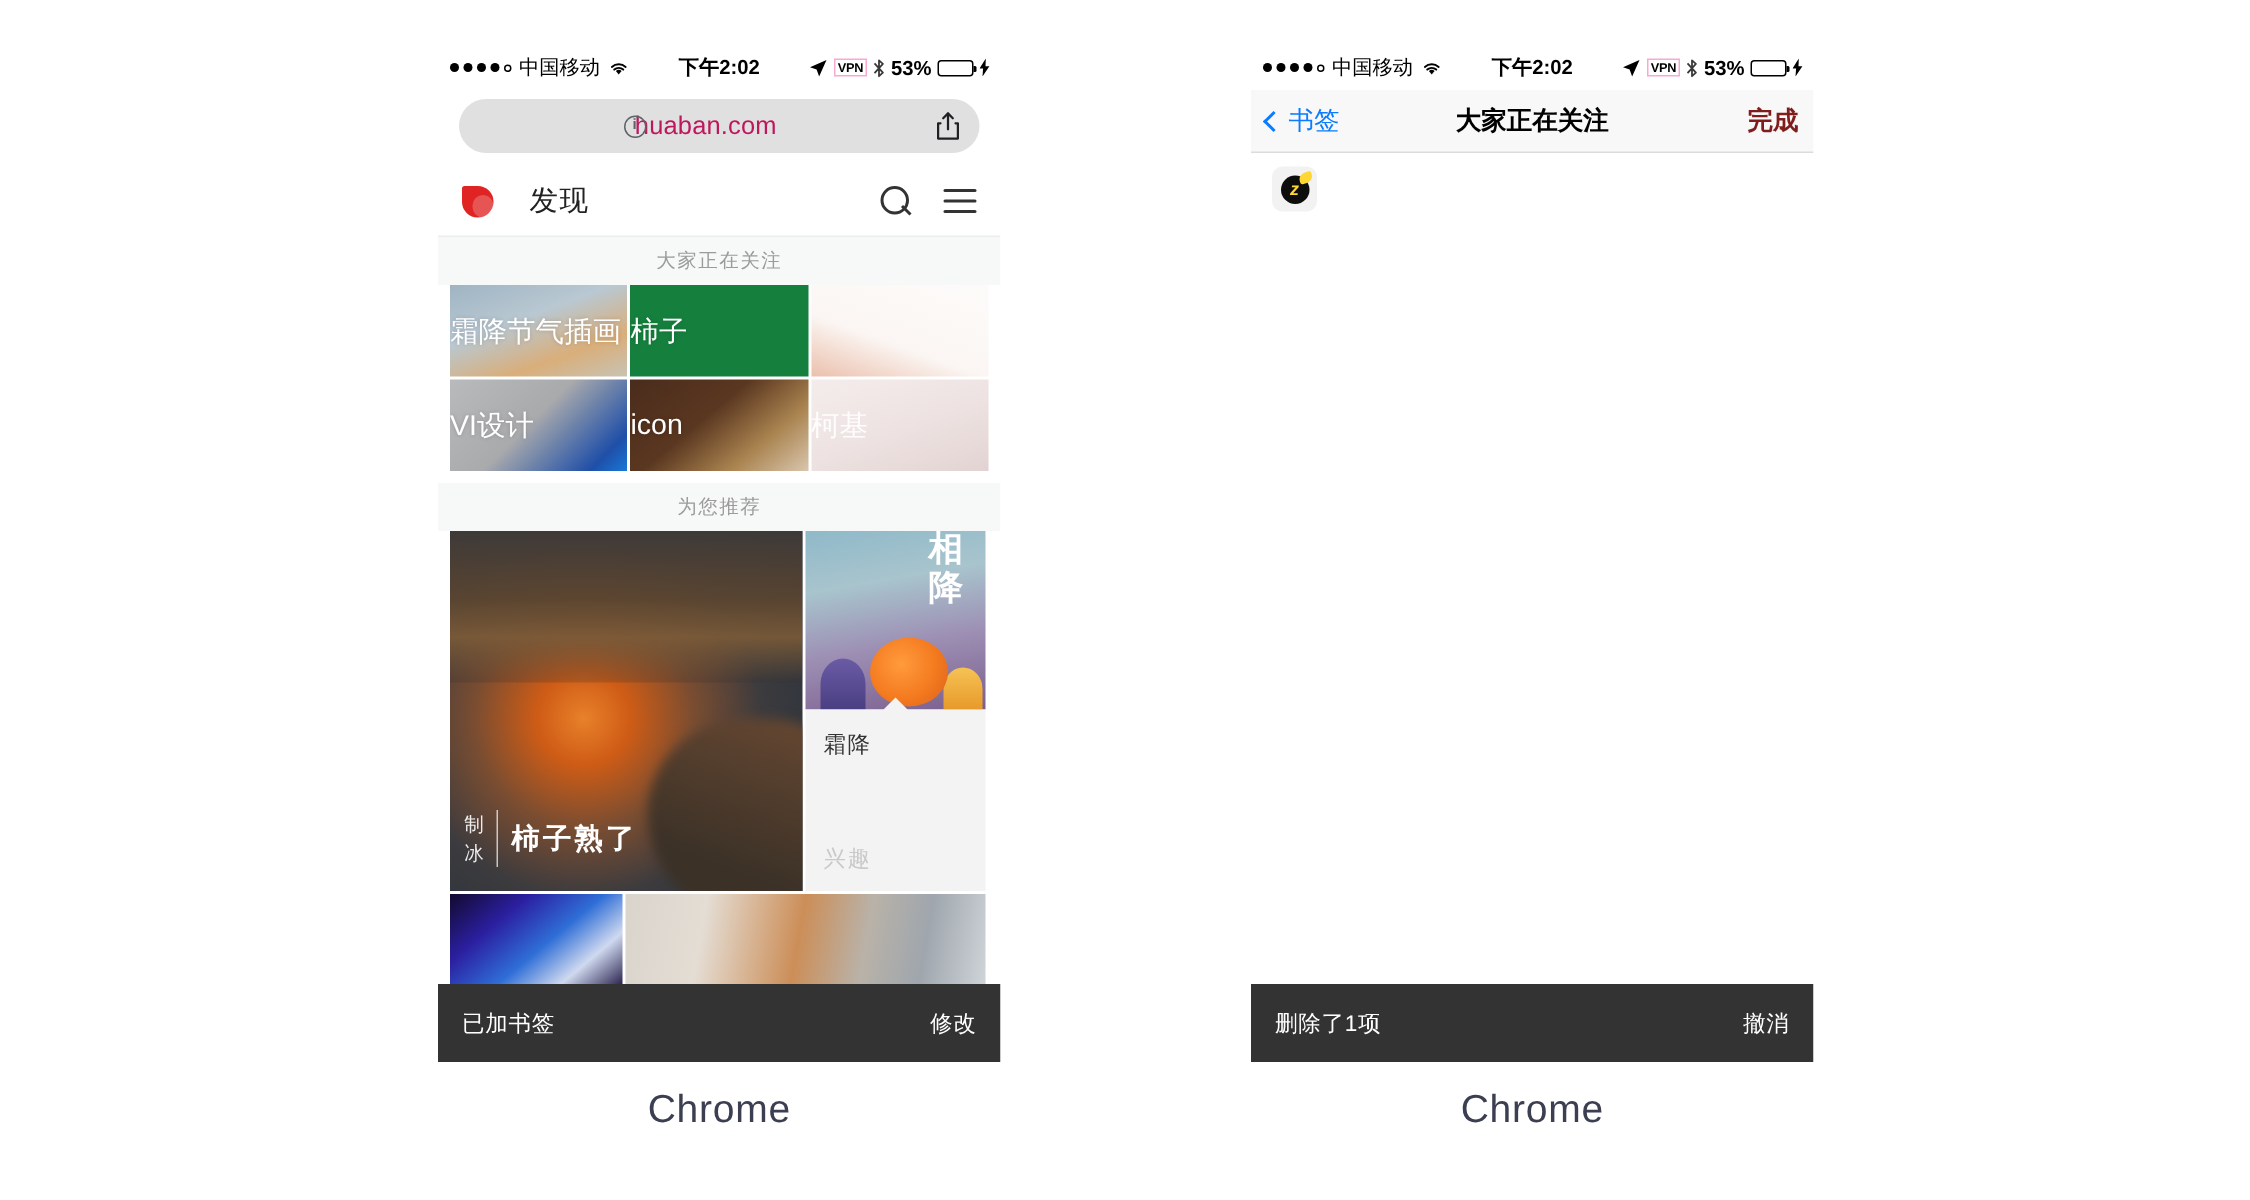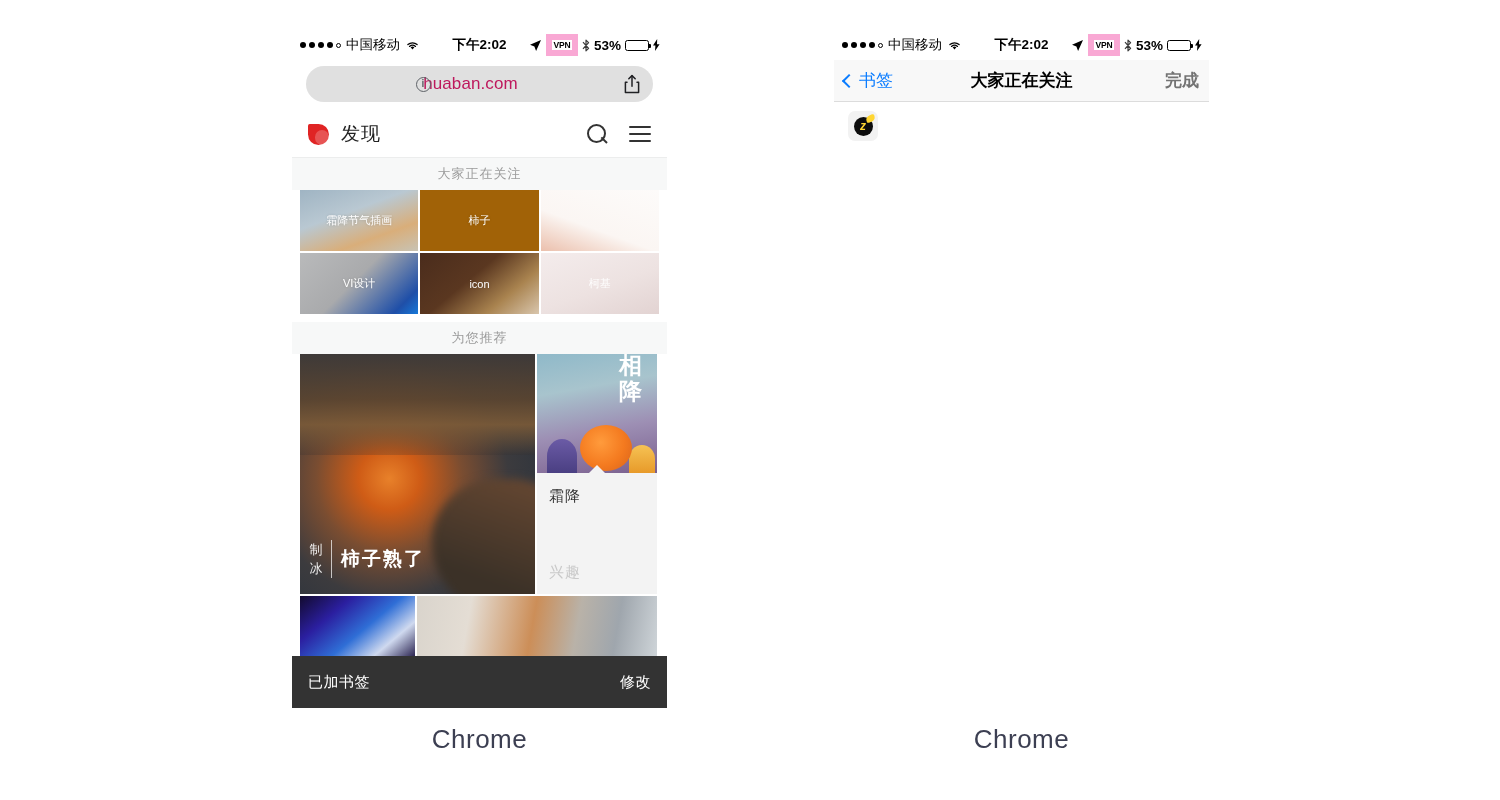--- a/index.html
+++ b/index.html
@@ -40,7 +40,7 @@
   }
   .sb-right { margin-left: auto; display: flex; align-items: center; gap: 4px; position: relative; z-index: 2; }
   .vpn-badge {
-    font-size: 8.5px; font-weight: 700; border: 6px solid #f9a8d4;
+    font-size: 8.5px; font-weight: 700; border: 1px solid #f9a8d4;
     padding: 0 1.5px; line-height: 10px; letter-spacing: -.2px;
   }
   .batt-pct { font-size: 13.5px; font-weight: 700; }

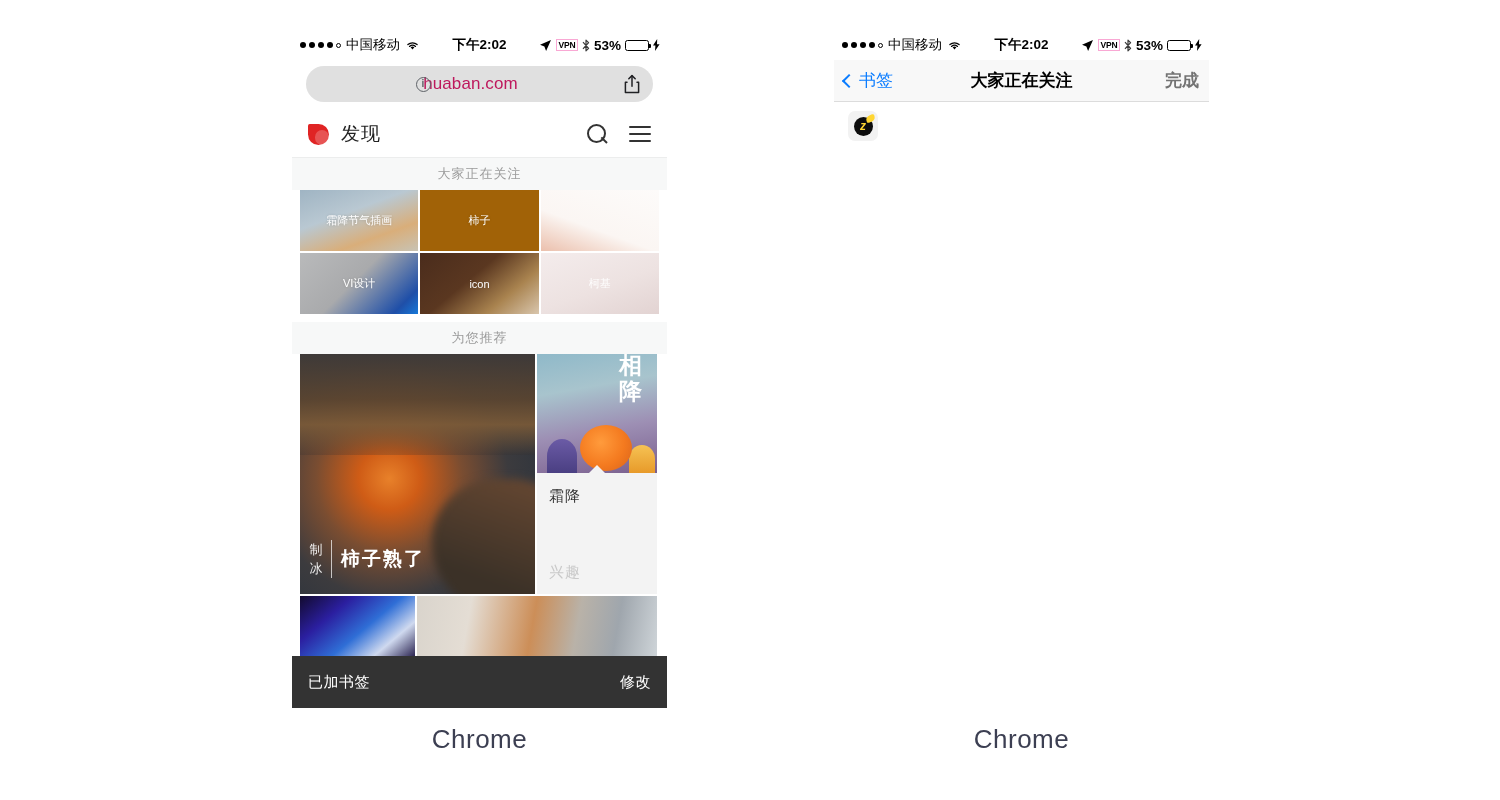--- a/index.html
+++ b/index.html
@@ -237,7 +237,7 @@
     position: absolute; left: 0; right: 0; text-align: center;
     font-size: 17px; font-weight: 700; color: #000; pointer-events: none;
   }
-  .nav-done { margin-left: auto; color: #737373; font-size: 17px; font-weight: 700; z-index: 2; }
+  .nav-done { margin-left: auto; color: #7f1d1d; font-size: 17px; font-weight: 700; z-index: 2; }
 
   .bm-list { background: #fff; }
   .bm-row { display: flex; align-items: center; padding: 9px 0 9px 14px; }

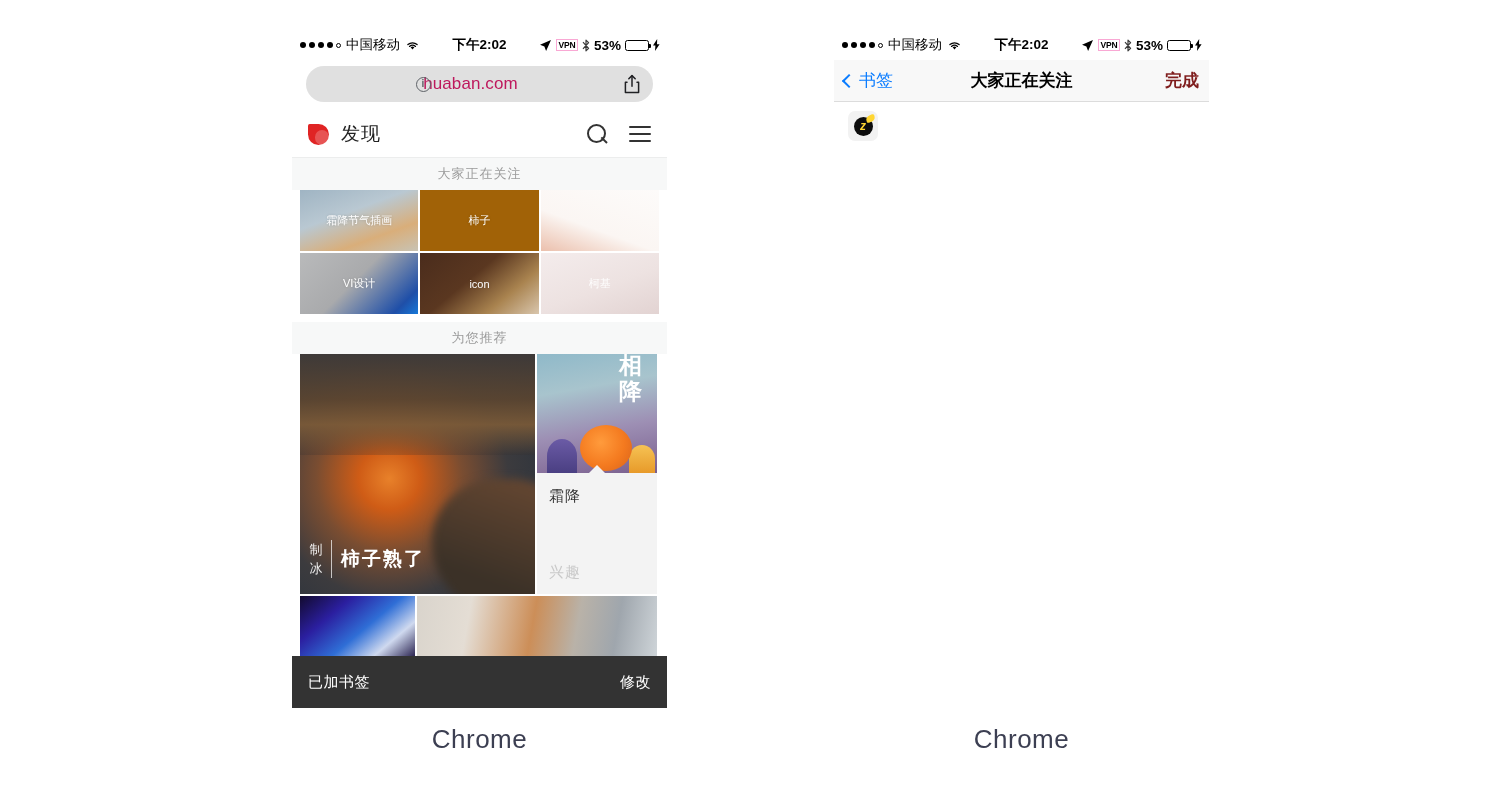--- a/index.html
+++ b/index.html
@@ -92,7 +92,7 @@
     width: 68%; height: 68%; border-radius: 50%;
     background: rgba(255,255,255,.22);
   }
-  .site-title { font-size: 19px; color: #222; letter-spacing: 1px; }
+  .site-title { font-size: 19px; color: #222; letter-spacing: 1px; margin-left: 12px; }
   .hdr-icons { margin-left: auto; display: flex; align-items: center; gap: 22px; }
   .search-glyph { width: 20px; height: 20px; position: relative; }
   .search-glyph::before {

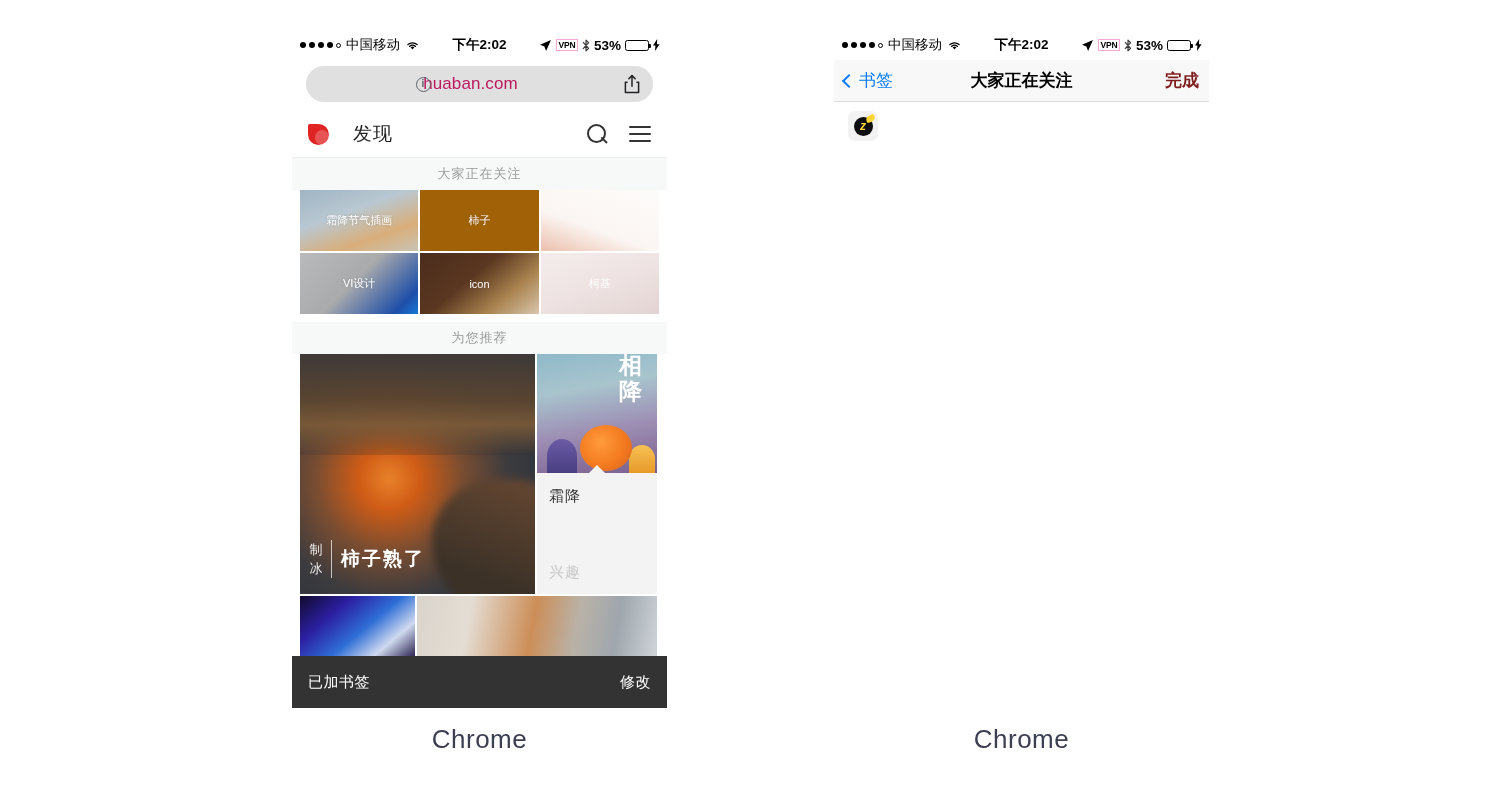--- a/index.html
+++ b/index.html
@@ -120,8 +120,8 @@
     gap: 2px; padding: 0 8px; background: #fff;
   }
   .tag-tile {
-    height: 61px; display: flex; align-items: center; justify-content: center;
-    font-size: 11px; color: #fff; position: relative; overflow: hidden;
+    height: 61px; display: flex; align-items: center; 
+    font-size: 19px; color: #fff; position: relative; overflow: hidden;
     text-shadow: 0 0 3px rgba(0,0,0,.18);
   }
   .tag-tile span { position: relative; z-index: 2; }

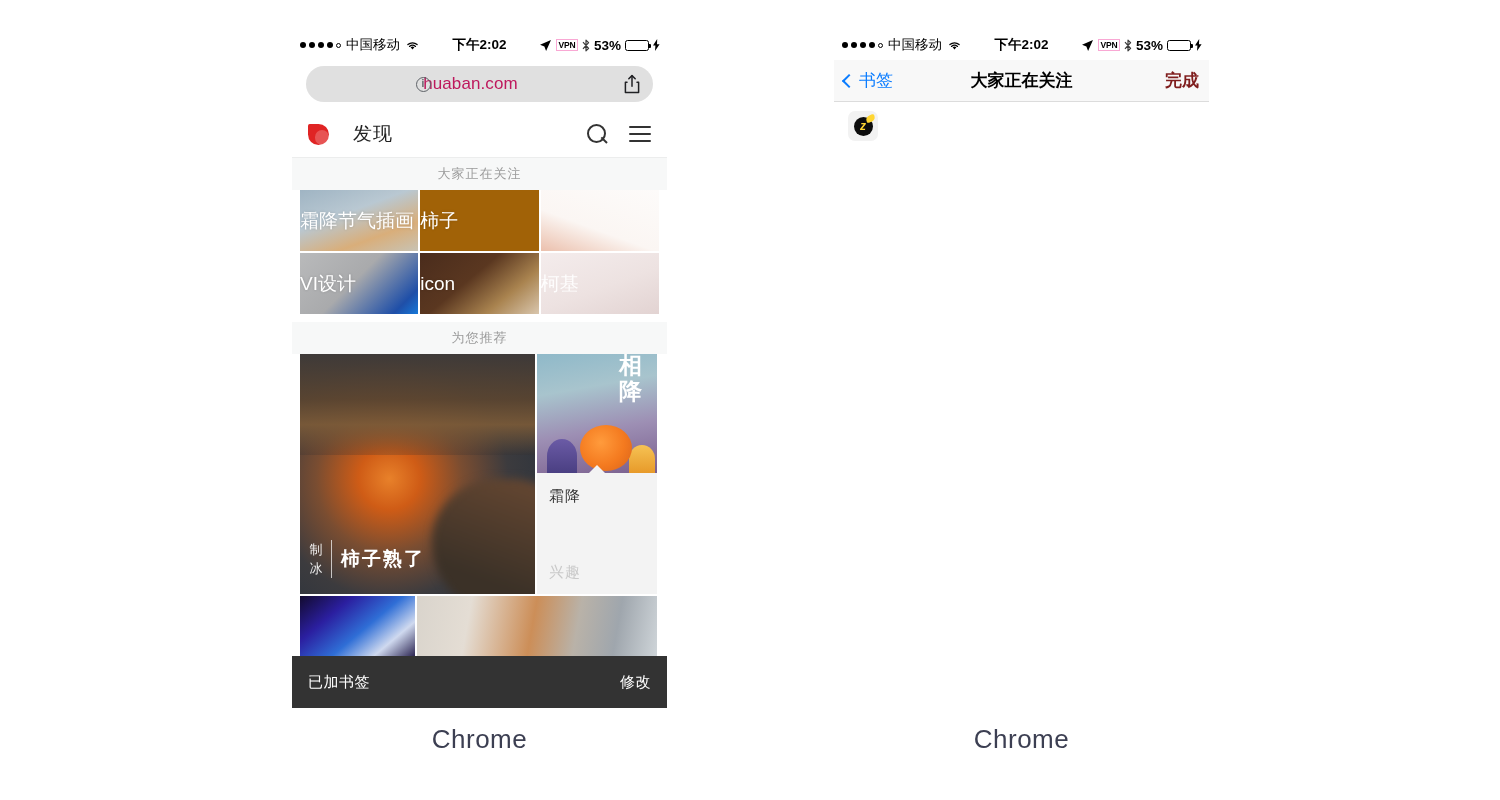--- a/index.html
+++ b/index.html
@@ -127,7 +127,7 @@
   .tag-tile span { position: relative; z-index: 2; }
 
   .t1 { background: linear-gradient(160deg,#9fb4c3 0%,#b9c8d2 38%,#d9ae7a 72%,#c8c3b4 100%); }
-  .t2 { background: #a16207; }
+  .t2 { background: #15803d; }
   .t3 { background: linear-gradient(200deg,#fdfbfa 0%,#fbf6f3 60%,#e9b9a4 105%); }
   .t3 span { color: rgba(255,255,255,.82); text-shadow: none; }
   .t4 { background: linear-gradient(135deg,#b9babb 0%,#a9aaac 46%,#1f4fa8 86%,#1778d8 100%); }

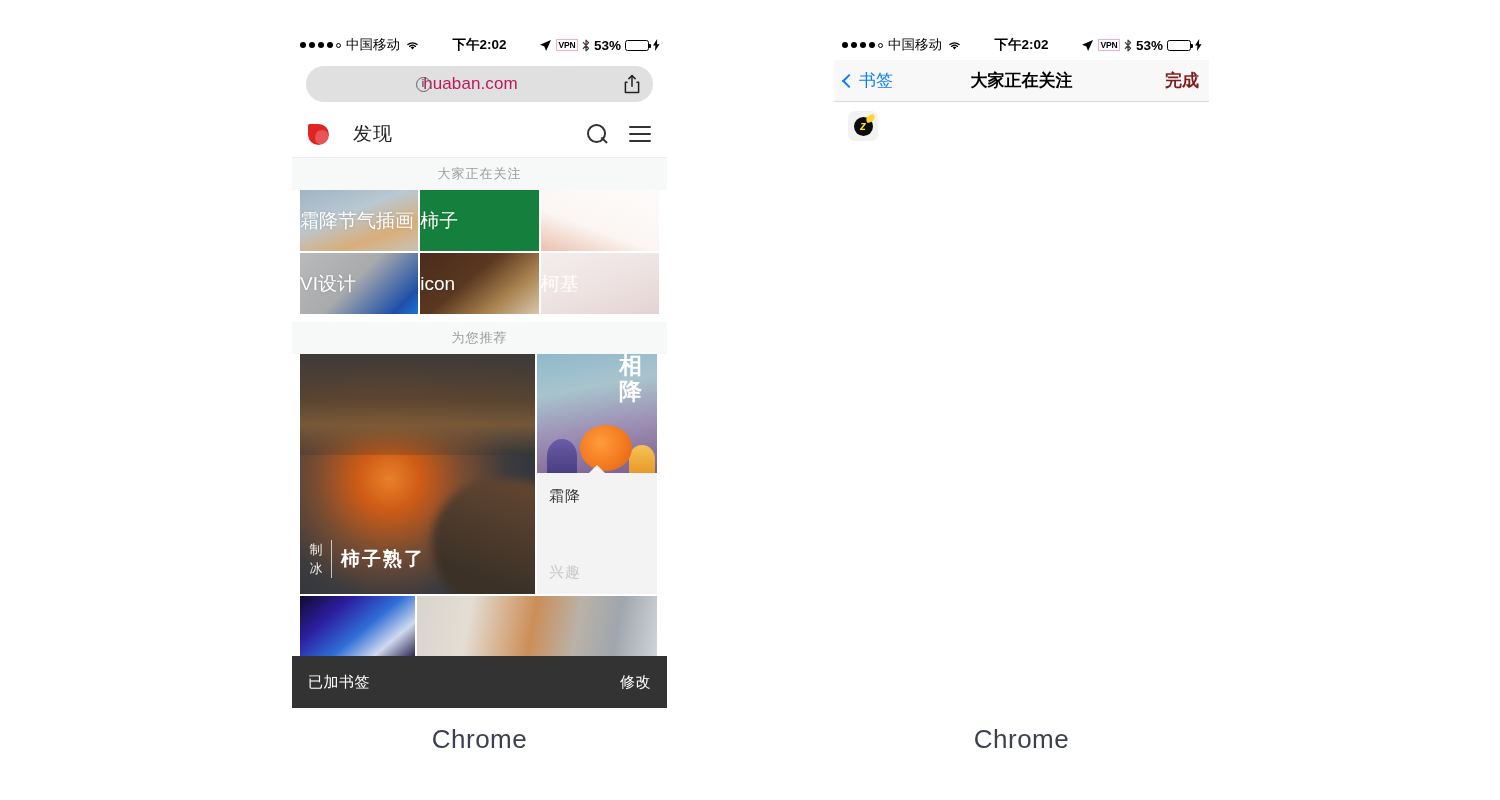--- a/index.html
+++ b/index.html
@@ -448,6 +448,10 @@
       </div>
     </div>
 
+    <div class="toast">
+      <span class="toast-msg">删除了1项</span>
+      <span class="toast-action">撤消</span>
+    </div>
   </div>
 
   <div class="caption cap-right">Chrome</div>

